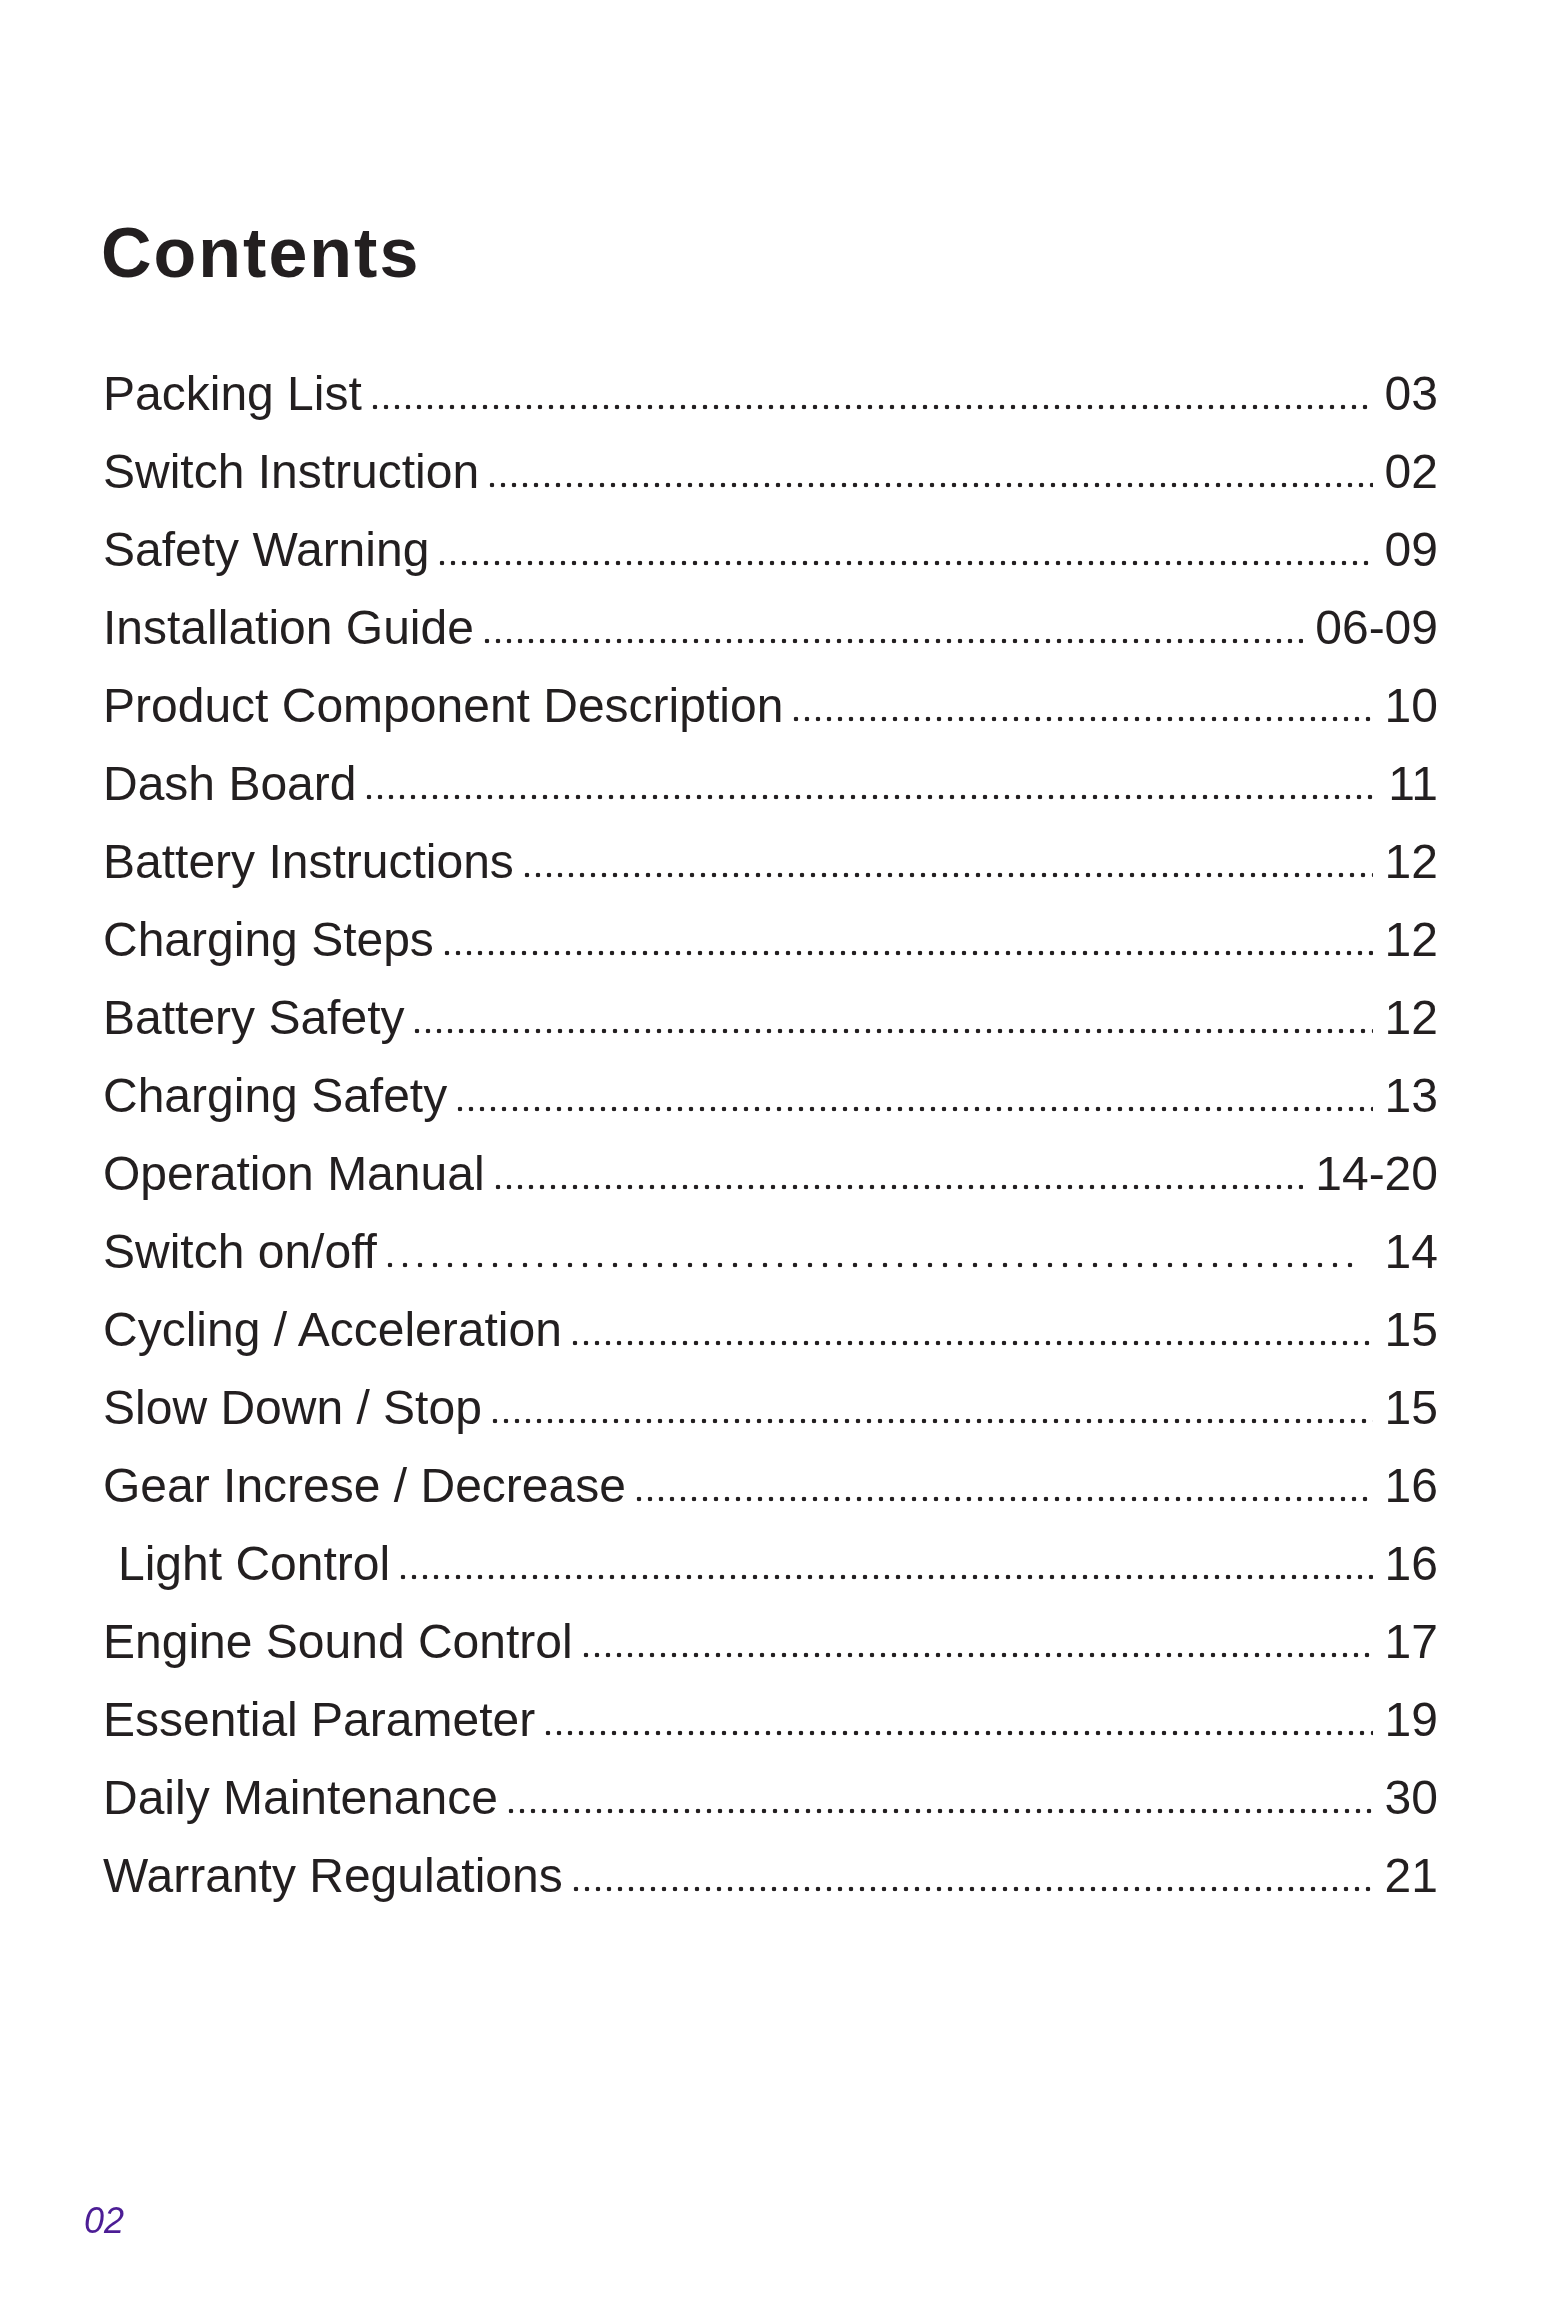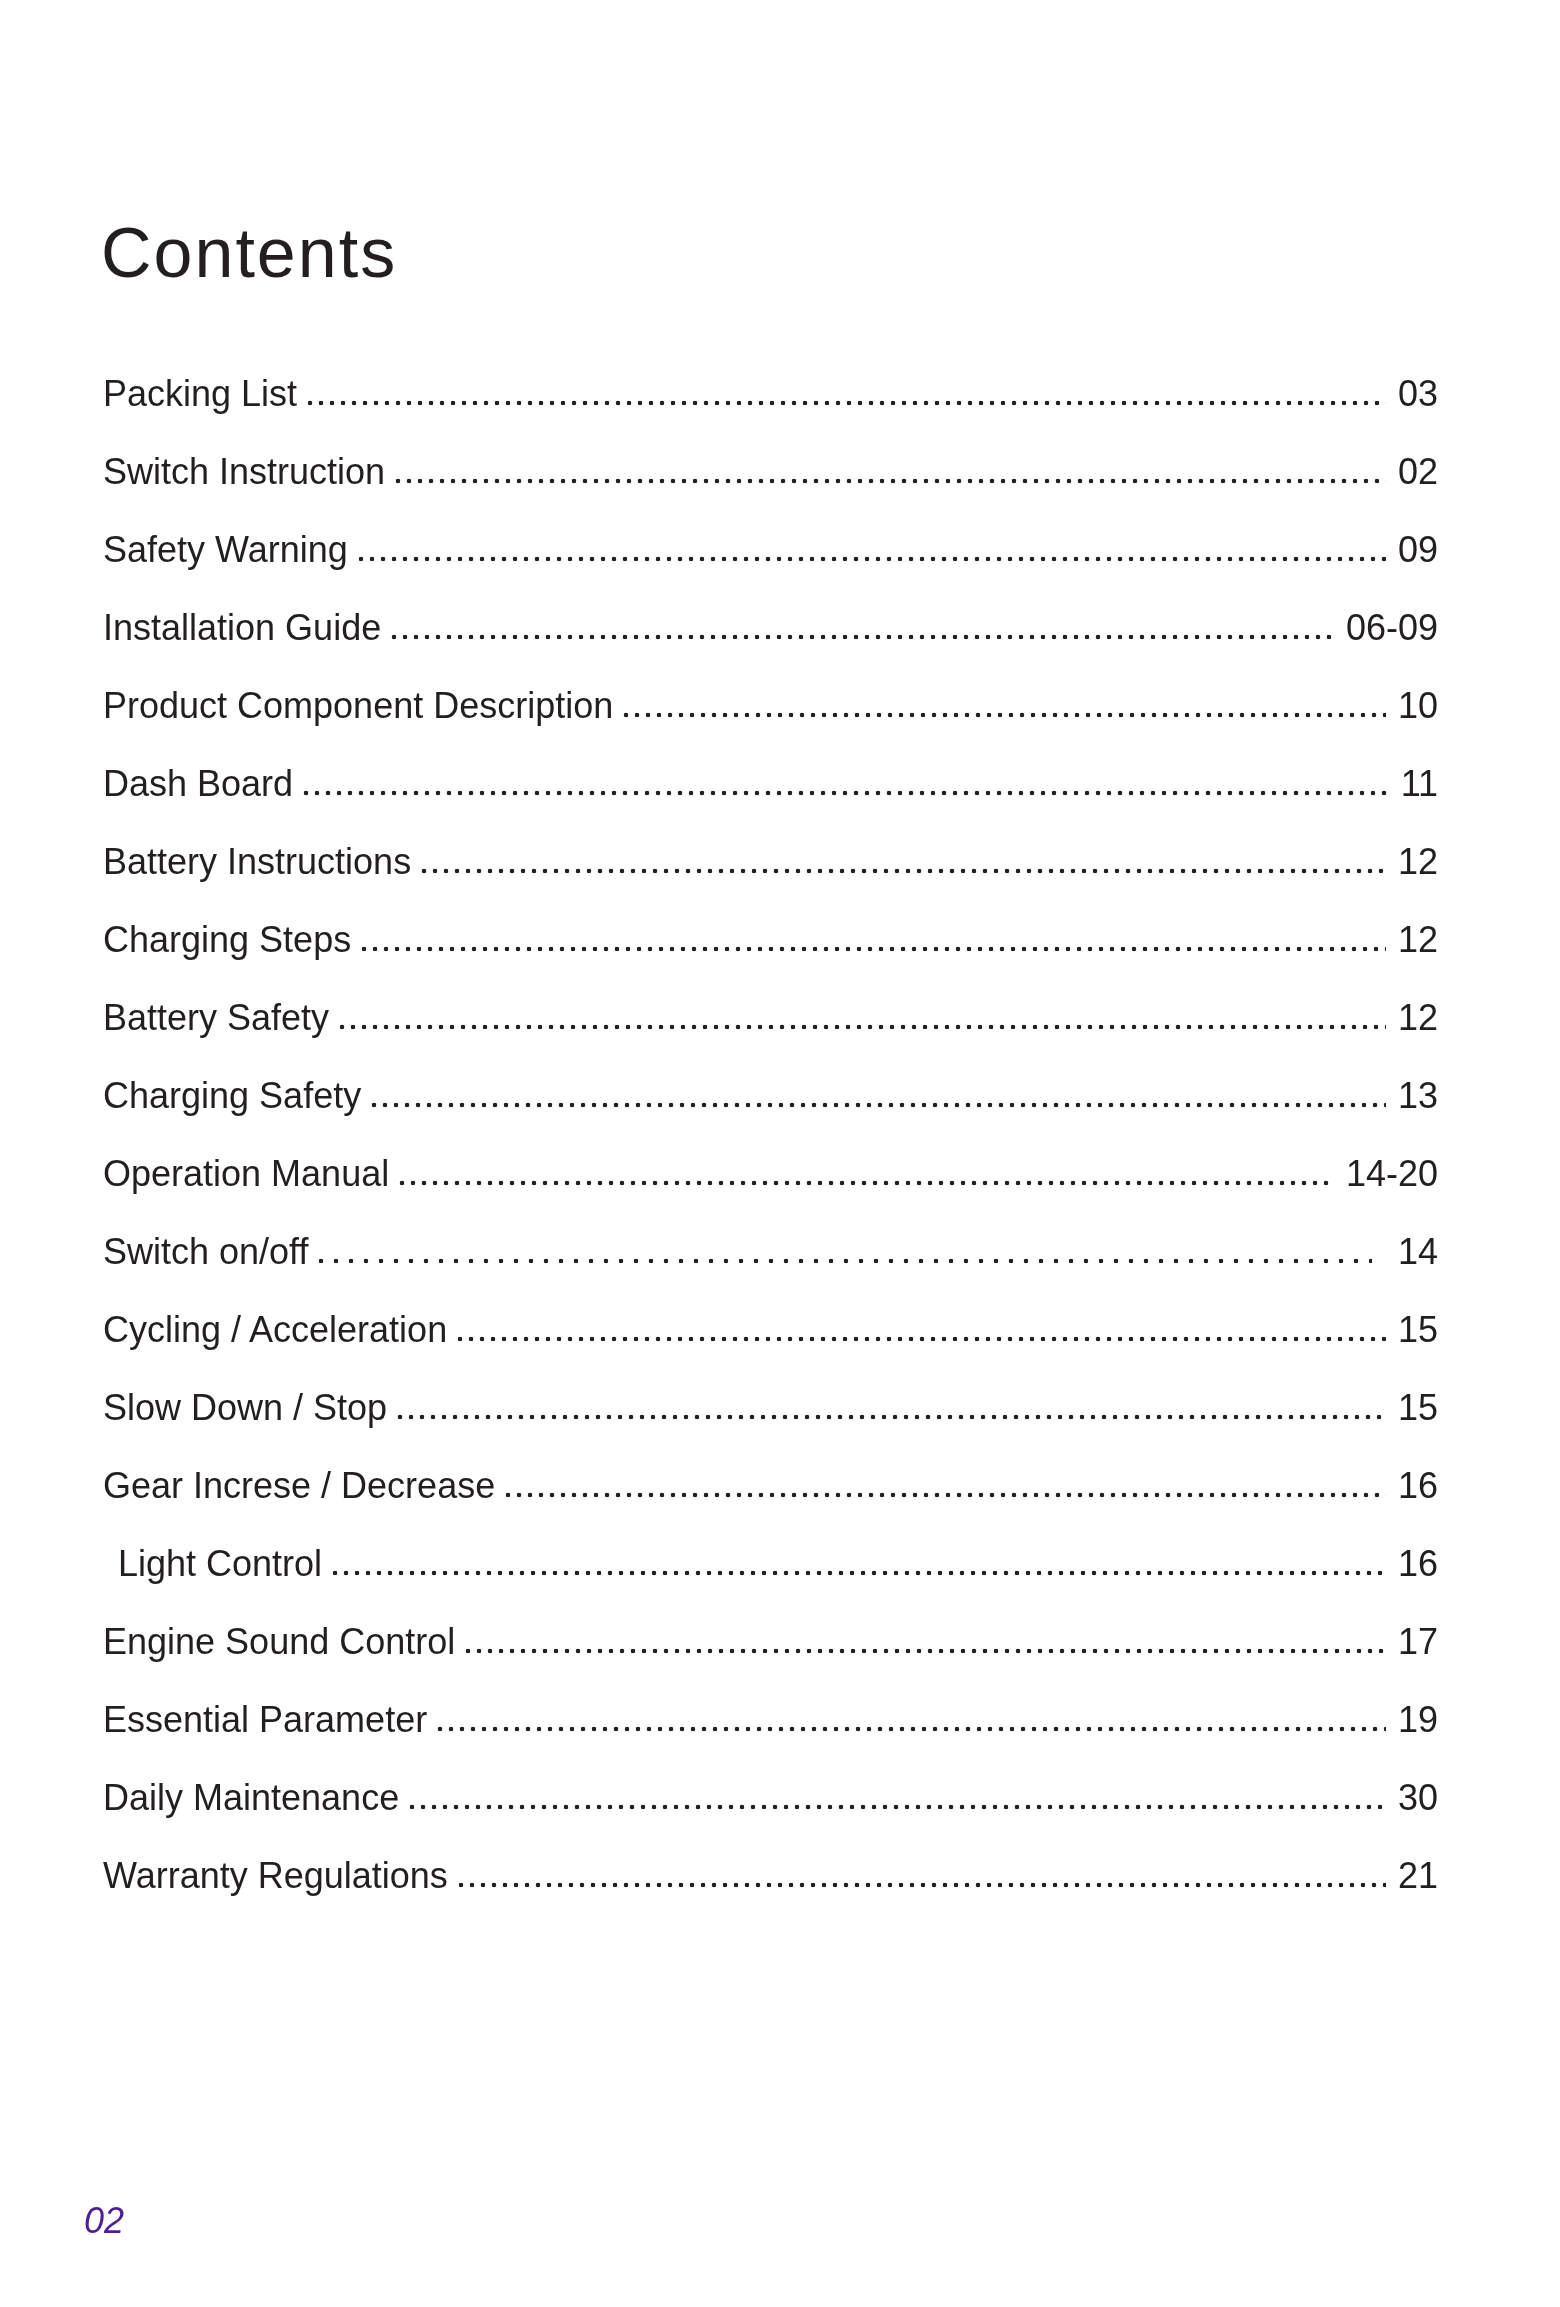--- a/index.html
+++ b/index.html
@@ -23,7 +23,7 @@
     top: 218px;
     font-size: 70px;
     line-height: 1;
-    font-weight: 400;
+    font-weight: 700;
     letter-spacing: 2px;
     color: #231f20;
   }

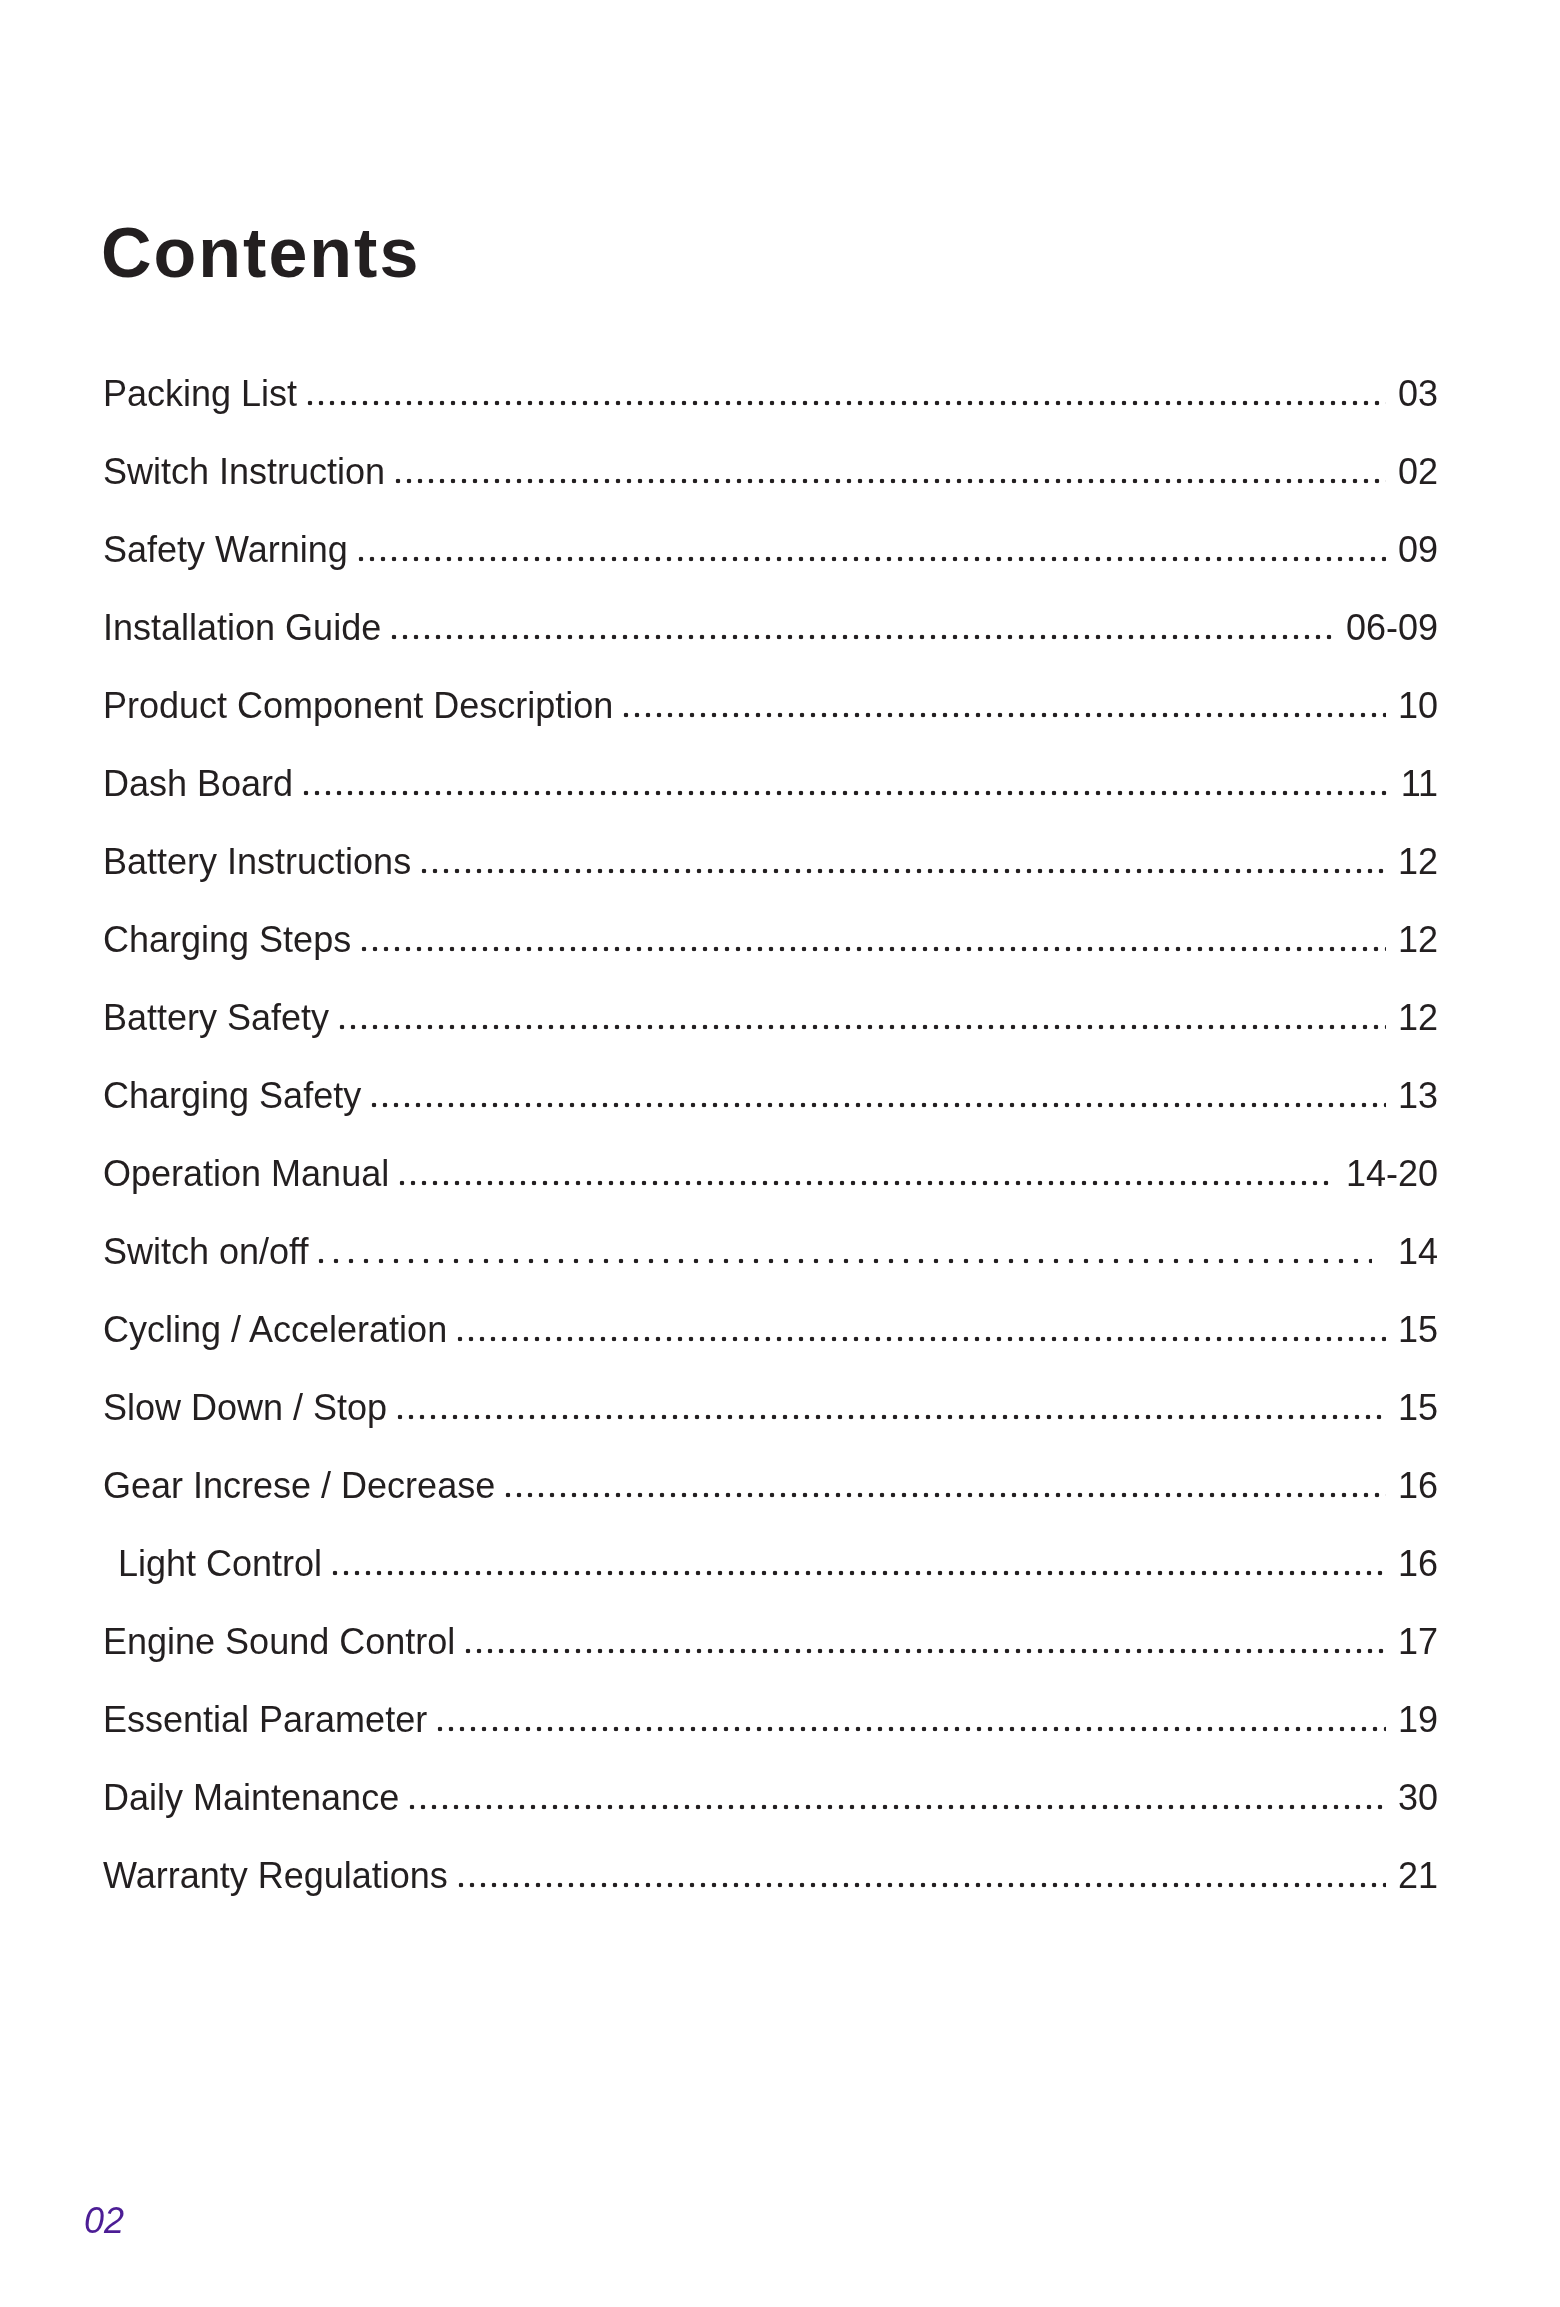--- a/index.html
+++ b/index.html
@@ -38,7 +38,7 @@
     align-items: baseline;
     height: 78px;
     line-height: 78px;
-    font-size: 36px;
+    font-size: 48px;
     white-space: nowrap;
   }
   .toc-row .label { flex: 0 0 auto; }

